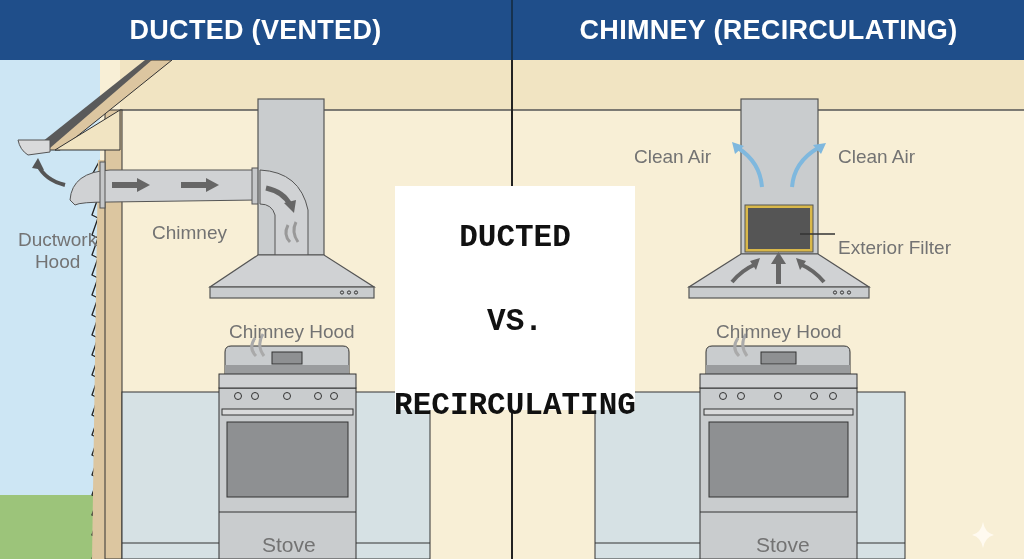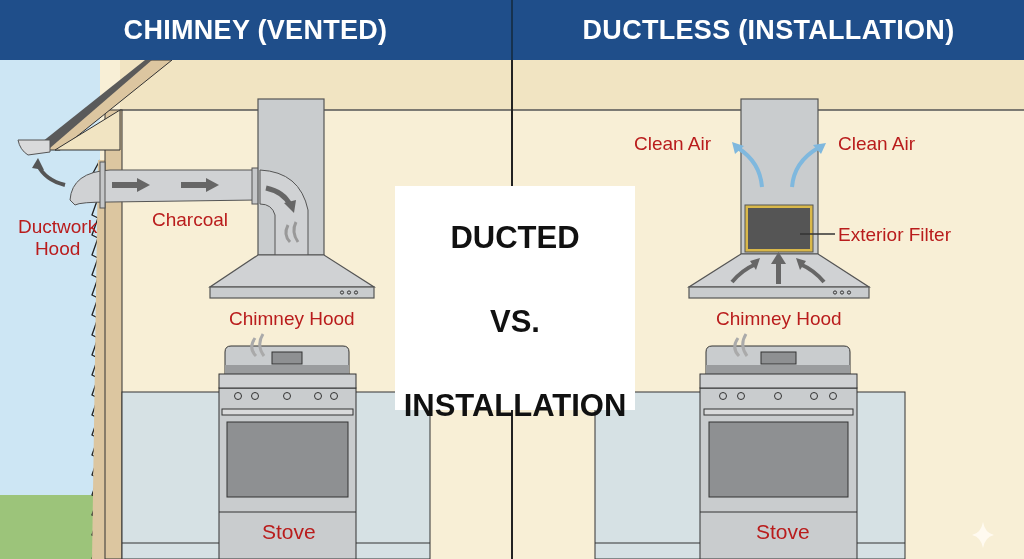--- a/index.html
+++ b/index.html
@@ -140,7 +140,7 @@
   <path d="M983,522 Q985,533 994,535 Q985,537 983,548 Q981,537 972,535 Q981,533 983,522 Z" fill="#fffaf0"></path>
 </svg>
 
-<div class="header hdr-left">CHIMNEY (VENTED)</div>
+<div class="header hdr-left">DUCTED (VENTED)</div>
 <div class="header hdr-right">DUCTLESS (INSTALLATION)</div>
 <div class="abs" style="left:511px;top:0;width:2px;height:60px;background:#16324f;"></div>
 

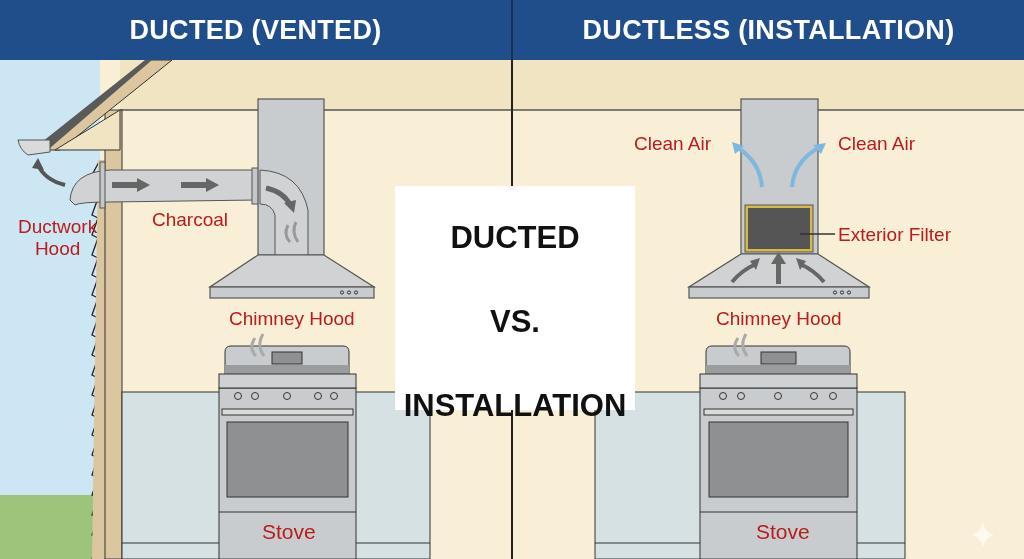--- a/index.html
+++ b/index.html
@@ -141,7 +141,7 @@
 </svg>
 
 <div class="header hdr-left">DUCTED (VENTED)</div>
-<div class="header hdr-right">DUCTLESS (INSTALLATION)</div>
+<div class="header hdr-right">CHIMNEY (RECIRCULATING)</div>
 <div class="abs" style="left:511px;top:0;width:2px;height:60px;background:#16324f;"></div>
 
 <div class="label" style="left:18px;top:216px;text-align:center;line-height:22px;">

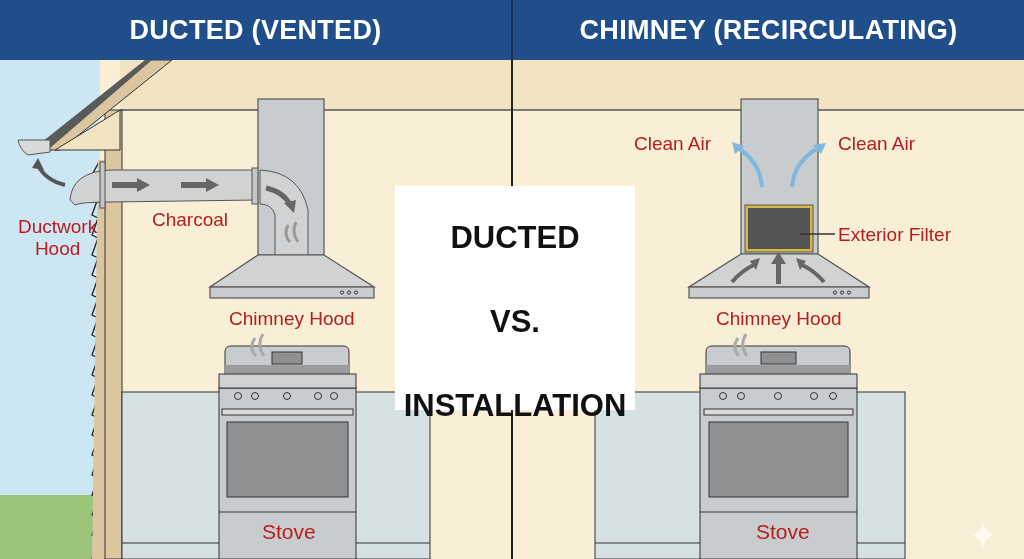--- a/index.html
+++ b/index.html
@@ -8,7 +8,7 @@
   .header{position:absolute;top:0;height:60px;background:#1f4e8a;color:#fff;font-weight:bold;font-size:27px;display:flex;align-items:center;justify-content:center;letter-spacing:0.3px;font-family:"Liberation Sans",sans-serif;}
   .hdr-left{left:0;width:511px;}
   .hdr-right{left:513px;width:511px;}
-  .label{position:absolute;color:#b91c1c;font-size:19px;font-family:"Liberation Sans",sans-serif;white-space:nowrap;}
+  .label{position:absolute;color:#737373;font-size:19px;font-family:"Liberation Sans",sans-serif;white-space:nowrap;margin-top:13px;}
   .centerbox{position:absolute;left:395px;top:186px;width:240px;height:224px;background:#fff;display:flex;flex-direction:column;align-items:center;justify-content:center;}
   .centerbox span{display:block;font-weight:bold;font-size:31px;line-height:36px;color:#111;text-align:center;font-family:Liberation Sans, sans-serif;margin-top:48px;}
 </style>

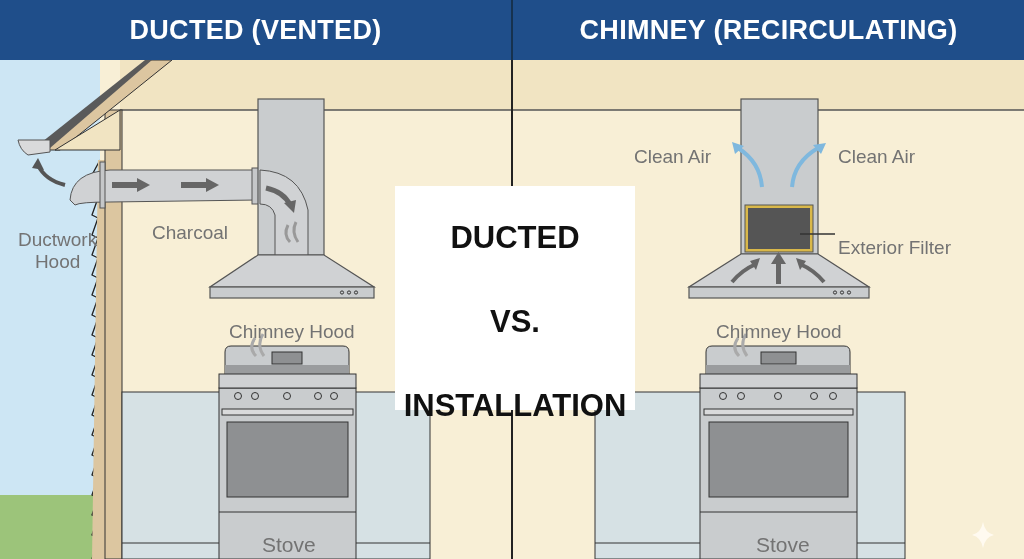--- a/index.html
+++ b/index.html
@@ -148,7 +148,7 @@
   <span>Ductwork</span><br>
   <span>Hood</span>
 </div>
-<div class="label" style="left:152px;top:209px;">Charcoal</div>
+<div class="label" style="left:152px;top:209px;">Chimney</div>
 <div class="label" style="left:229px;top:308px;">Chimney Hood</div>
 <div class="label" style="left:262px;top:520px;font-size:21px;">Stove</div>
 

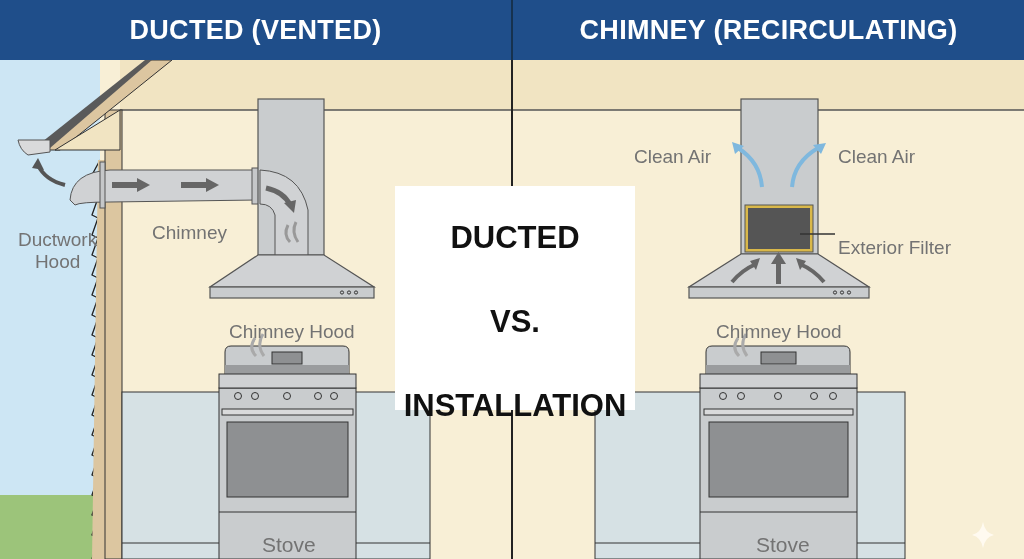--- a/index.html
+++ b/index.html
@@ -10,7 +10,7 @@
   .hdr-right{left:513px;width:511px;}
   .label{position:absolute;color:#737373;font-size:19px;font-family:"Liberation Sans",sans-serif;white-space:nowrap;margin-top:13px;}
   .centerbox{position:absolute;left:395px;top:186px;width:240px;height:224px;background:#fff;display:flex;flex-direction:column;align-items:center;justify-content:center;}
-  .centerbox span{display:block;font-weight:bold;font-size:31px;line-height:36px;color:#111;text-align:center;font-family:Liberation Sans, sans-serif;margin-top:48px;}
+  .centerbox span{display:block;font-weight:bold;font-size:31px;line-height:36px;color:#111;text-align:center;font-family:Liberation Mono, monospace;margin-top:48px;}
 </style>
 </head>
 <body>

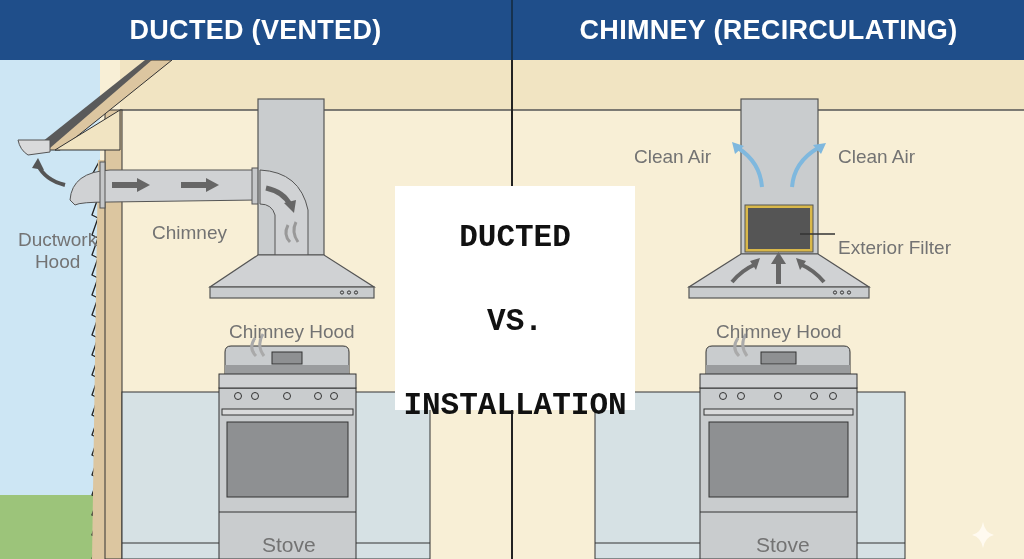--- a/index.html
+++ b/index.html
@@ -161,7 +161,7 @@
 <div class="centerbox">
   <span>DUCTED</span>
   <span>VS.</span>
-  <span>INSTALLATION</span>
+  <span>RECIRCULATING</span>
 </div>
 
 </body></html>

